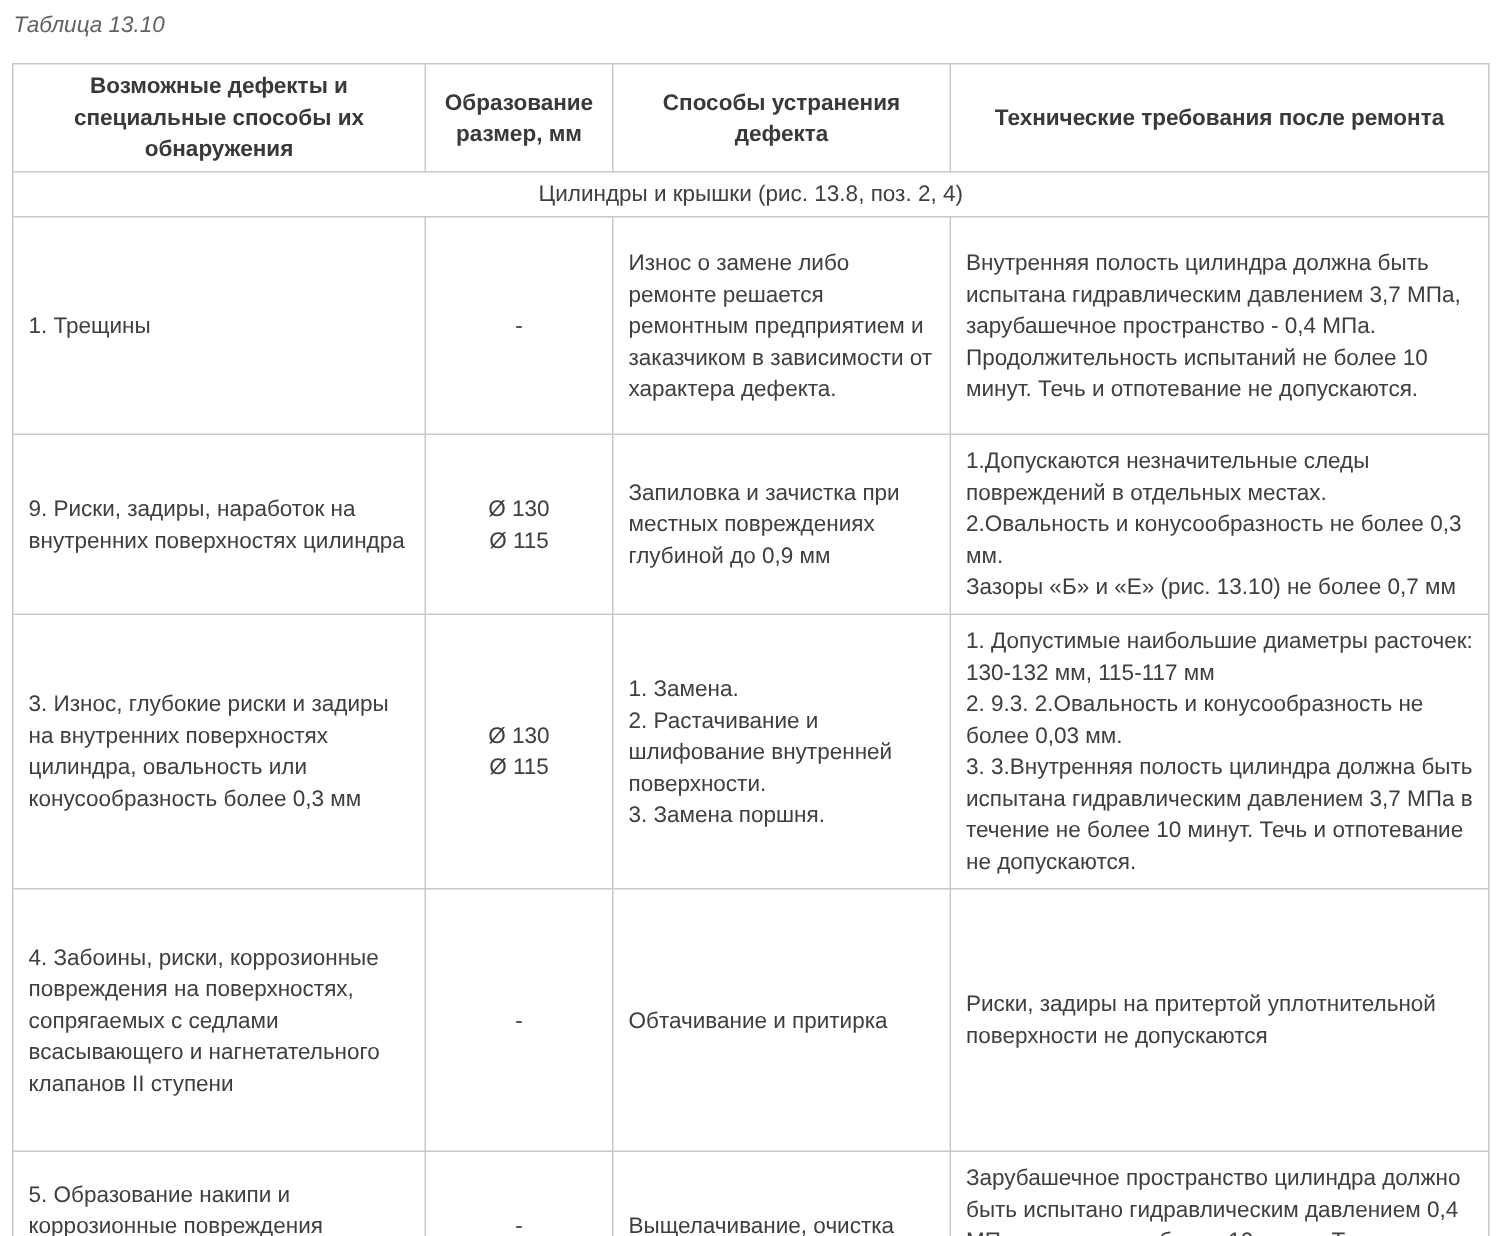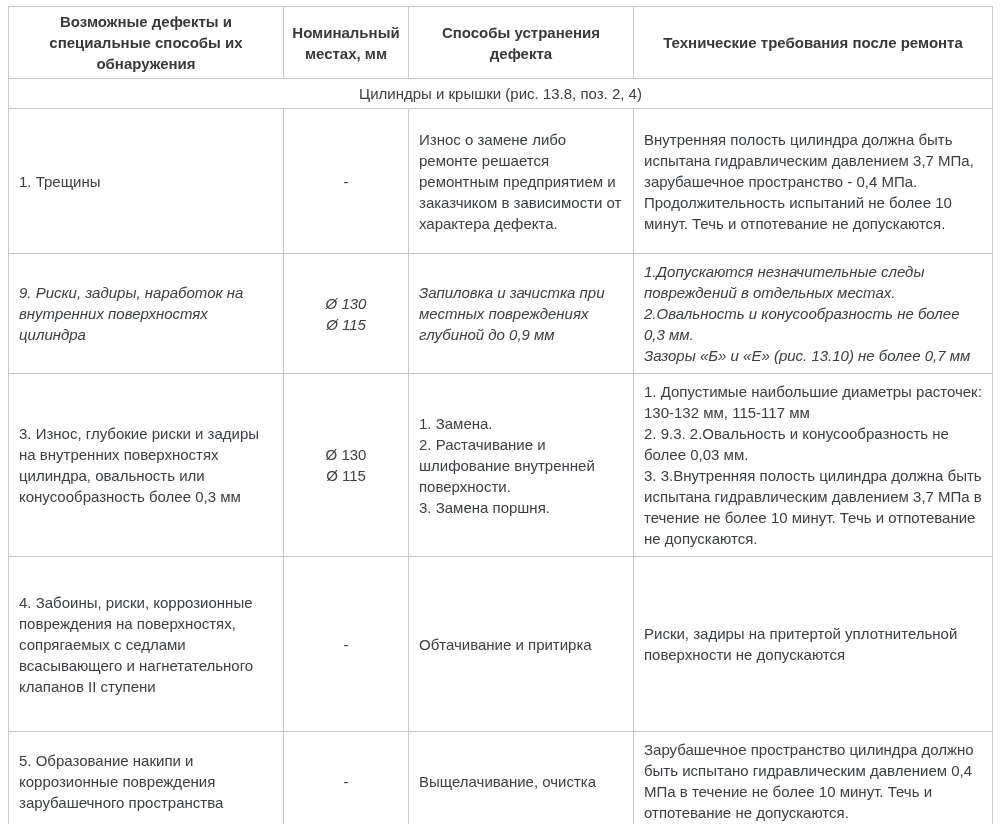--- a/index.html
+++ b/index.html
@@ -61,6 +61,7 @@
 
 <div class="page">
 
+  <div class="table-title">Таблица 13.10</div>
 
   <table class="doc-table">
     <colgroup>

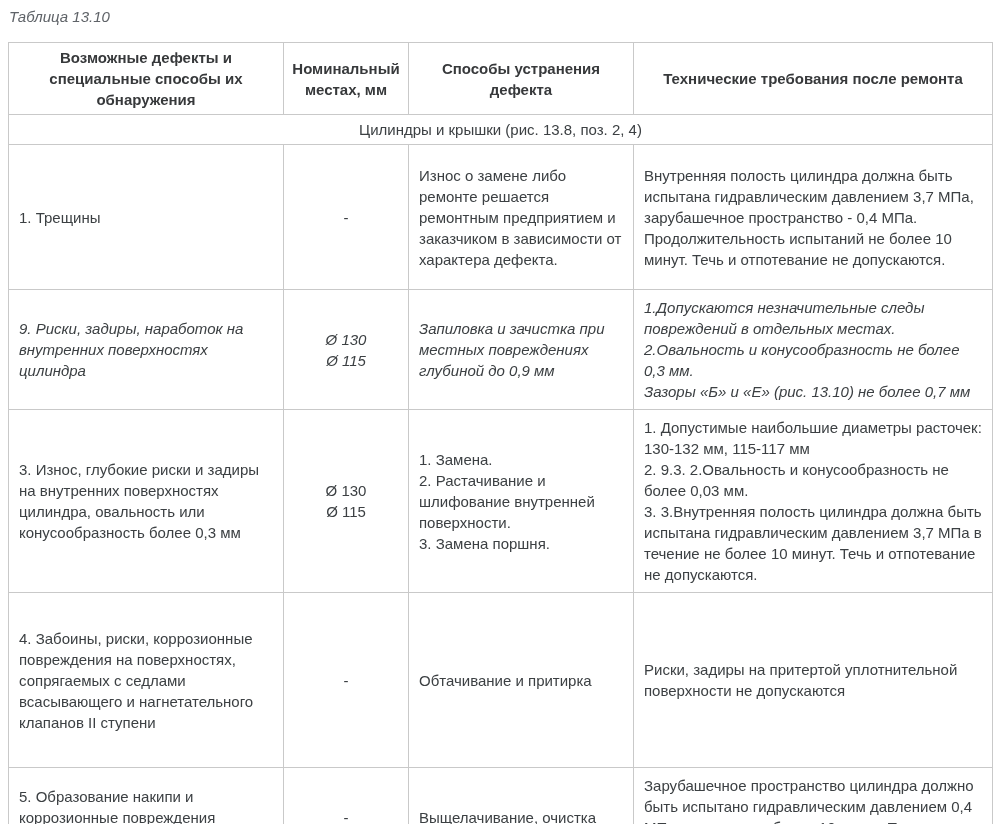--- a/index.html
+++ b/index.html
@@ -74,7 +74,7 @@
     <tbody>
         <tr>
       <th>Возможные дефекты и специальные способы их обнаружения</th>
-      <th>Номинальный местах, мм</th>
+      <th>Образование размер, мм</th>
       <th>Способы устранения дефекта</th>
       <th>Технические требования после ремонта</th>
     </tr>

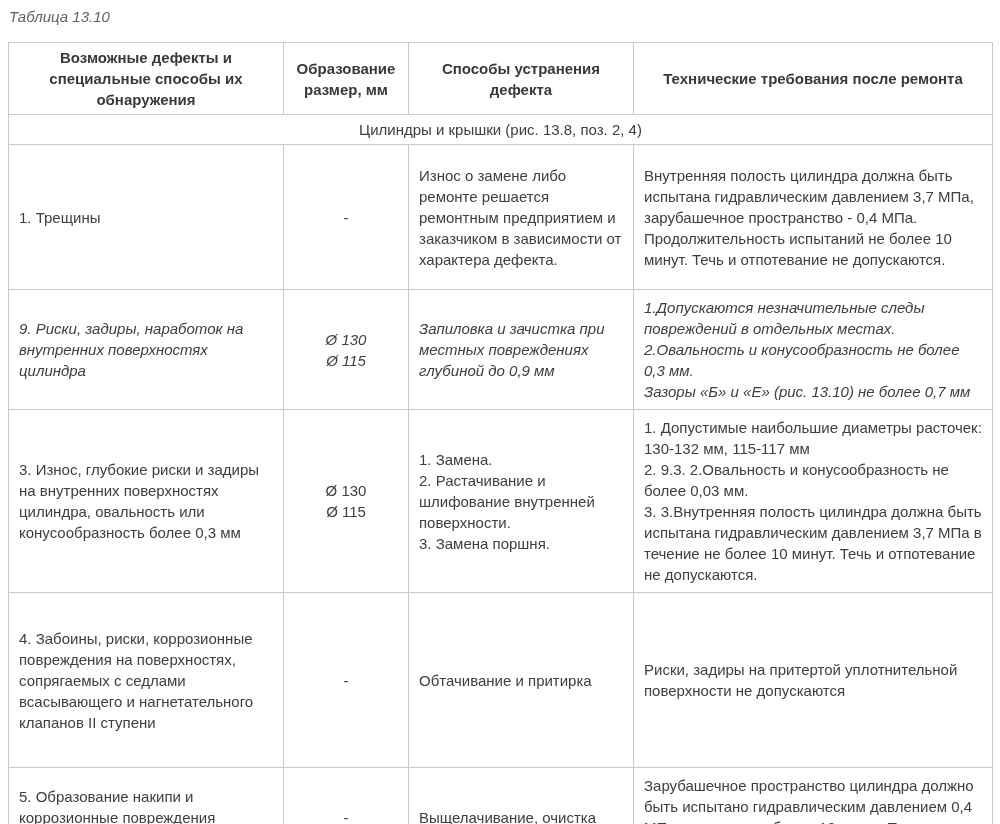--- a/index.html
+++ b/index.html
@@ -51,7 +51,7 @@
   }
   td.size-cell { text-align: center; }
   tr.row-1 td { height: 145px; }
-  tr.row-2 td { height: 113px; font-style: italic; }
+  tr.row-2 td { height: 113px; }
   tr.row-3 td { height: 182px; }
   tr.row-4 td { height: 175px; }
   tr.row-5 td { height: 93px; }

